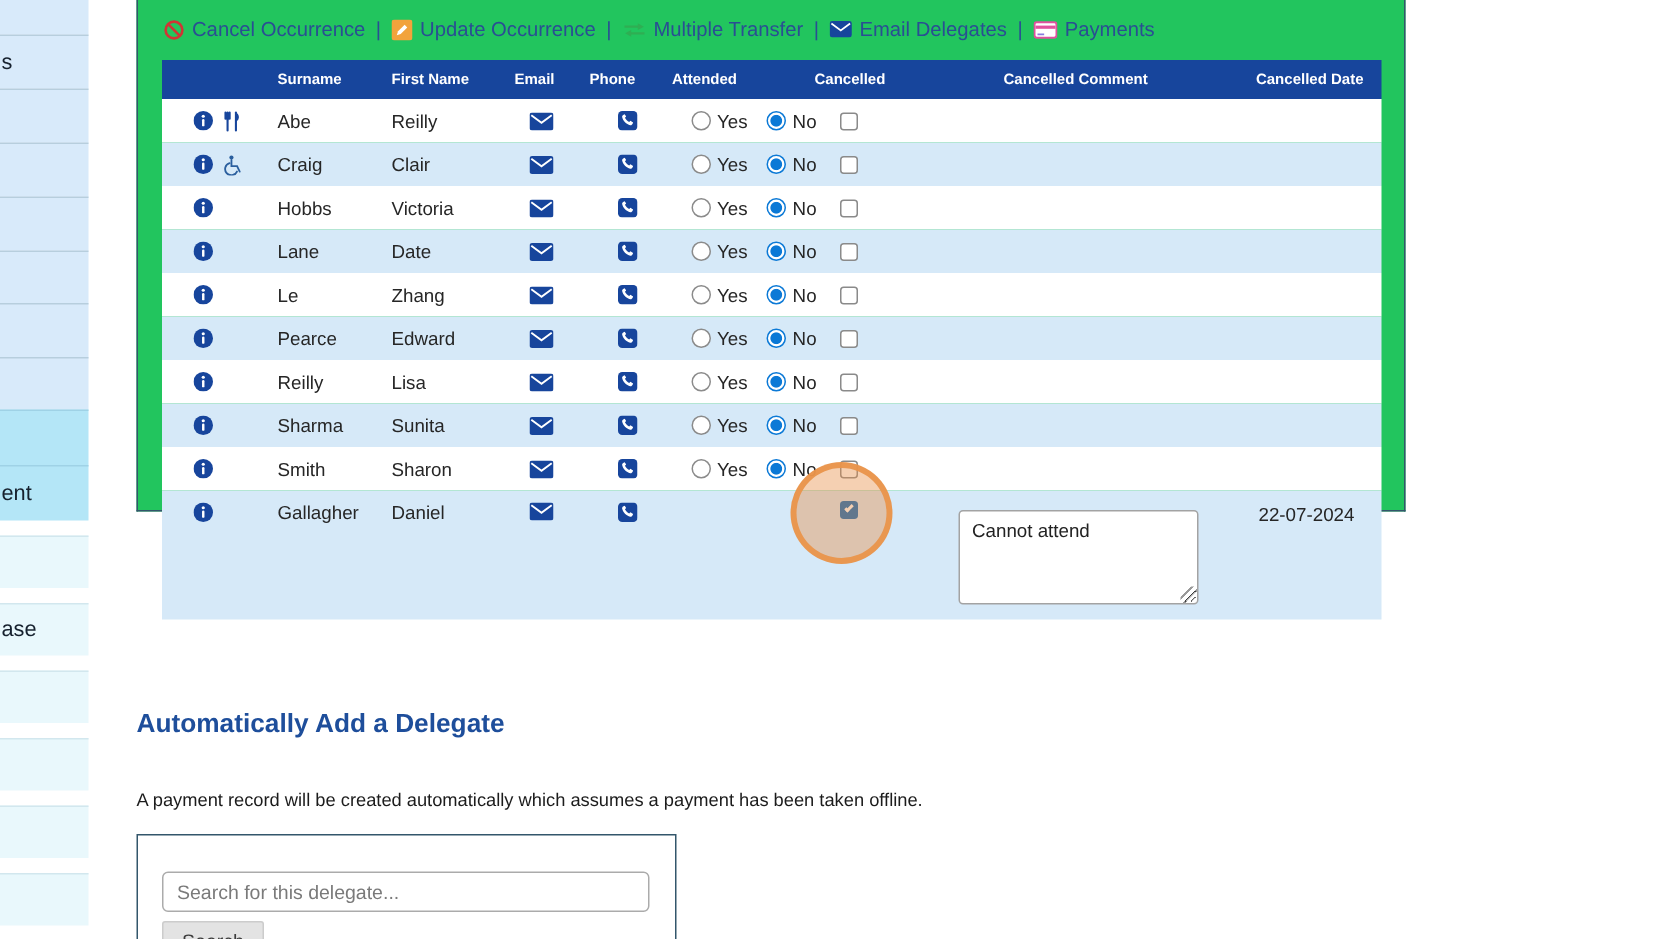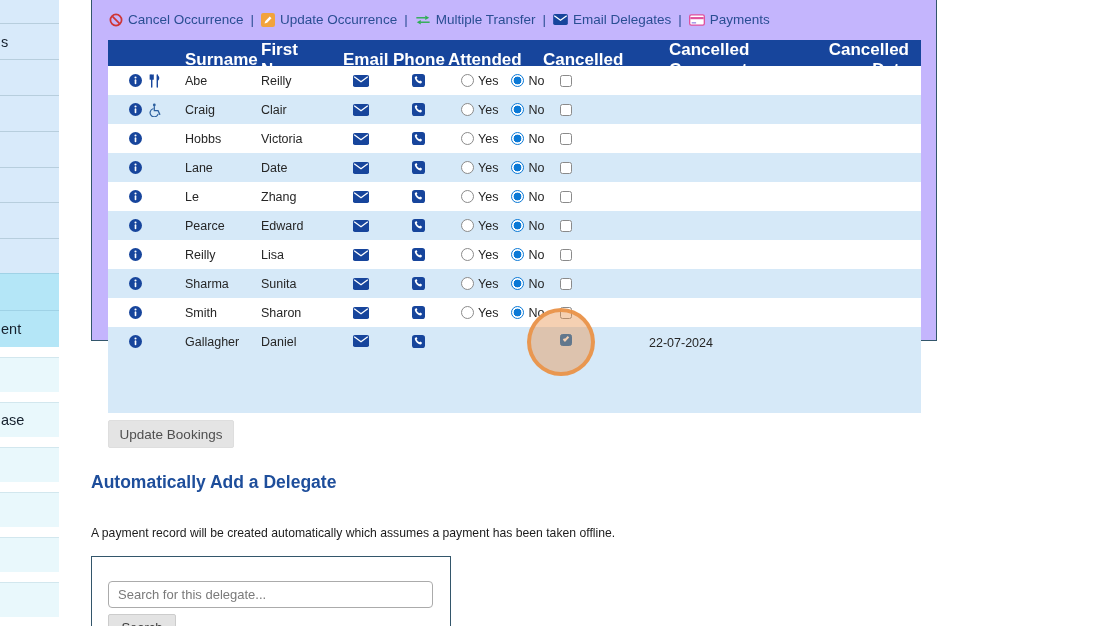--- a/index.html
+++ b/index.html
@@ -19,7 +19,7 @@
 
   
   .main-box { position:absolute; left:91px; top:0; width:846px; height:341px;
-    border:1px solid #33566b; border-top:none; background:#c4b5fd; }
+    border:1px solid #33566b; border-top:none; background:#22c55e; }
 
   .toolbar { position:absolute; left:17px; top:12px; display:flex; align-items:center;
     gap:7px; font-size:13.5px; color:#2a4e93; white-space:nowrap; }

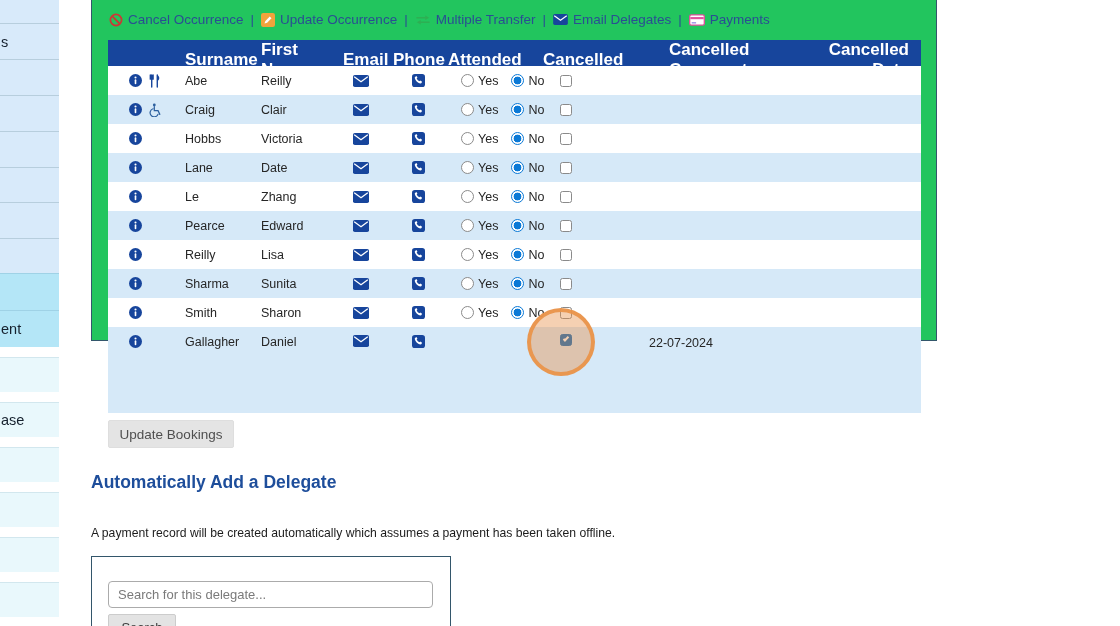--- a/index.html
+++ b/index.html
@@ -29,7 +29,7 @@
   
   .dtable { position:absolute; left:16px; top:40px; width:813px; }
   .grid { display:grid; grid-template-columns:75px 76px 82px 50px 55px 95px 80px 190px 110px; }
-  .thead { background:#17459c; color:#fff; font-weight:bold; font-size:17px;
+  .thead { background:#17459c; color:#fff; font-weight:bold; font-size:10px;
     height:26px; align-items:center; }
   .thead .hc { padding-left:2px; }
   .hc-email { padding-left:4px; } .hc-phone { padding-left:10px; }

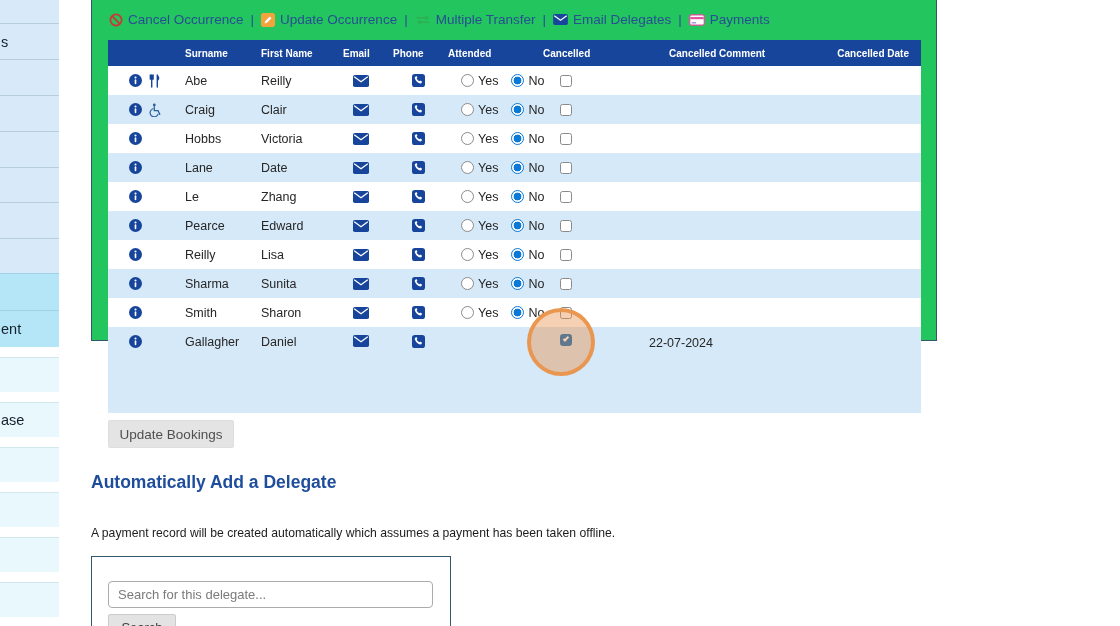--- a/index.html
+++ b/index.html
@@ -649,6 +649,9 @@
             <span class="check-mark"></span>
           </span>
       </div>
+      <div class="cell c-comment">
+        <textarea class="comment-box" style="">Cannot attend</textarea>
+      </div>
       <div class="cell c-date">22-07-2024</div>
     </div>
   </div>

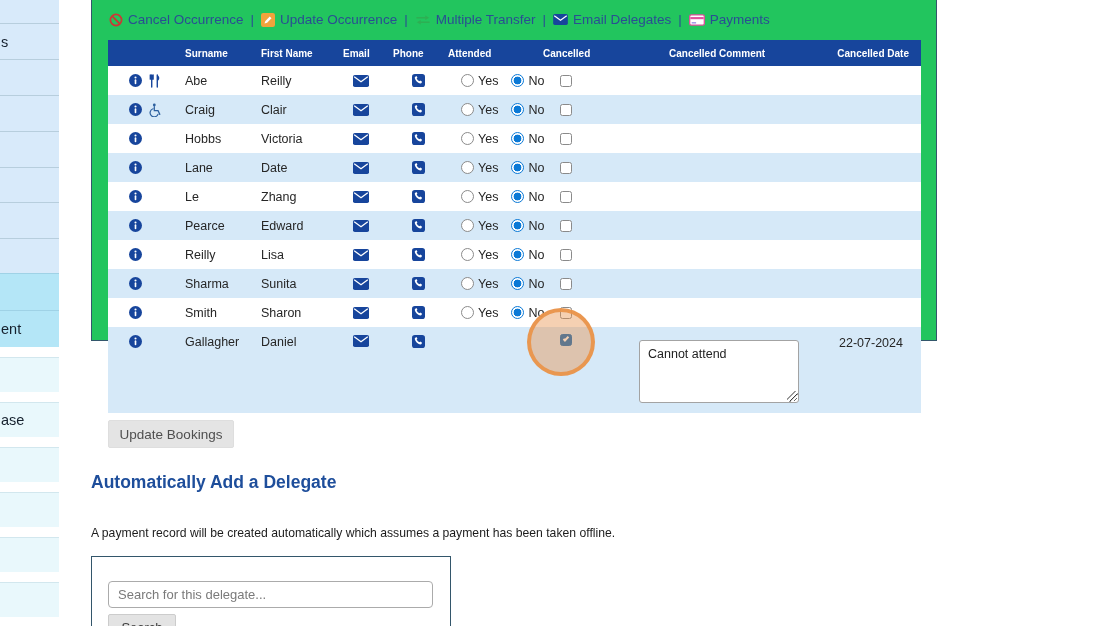--- a/index.html
+++ b/index.html
@@ -656,7 +656,6 @@
     </div>
   </div>
 
-  <button class="update-btn">Update Bookings</button>
 </div>
 
 <div class="highlight-circle"></div>

